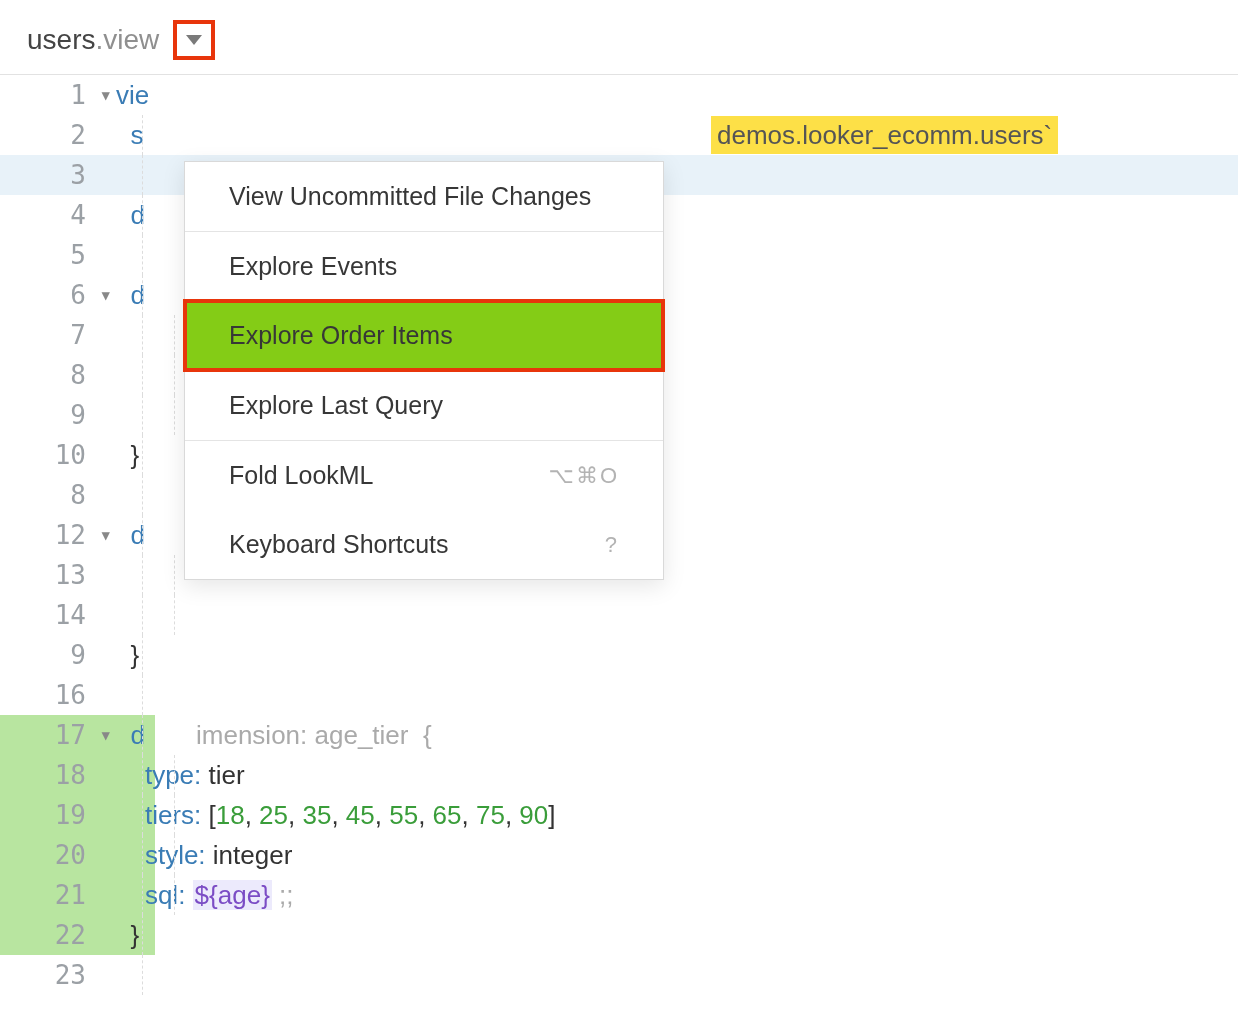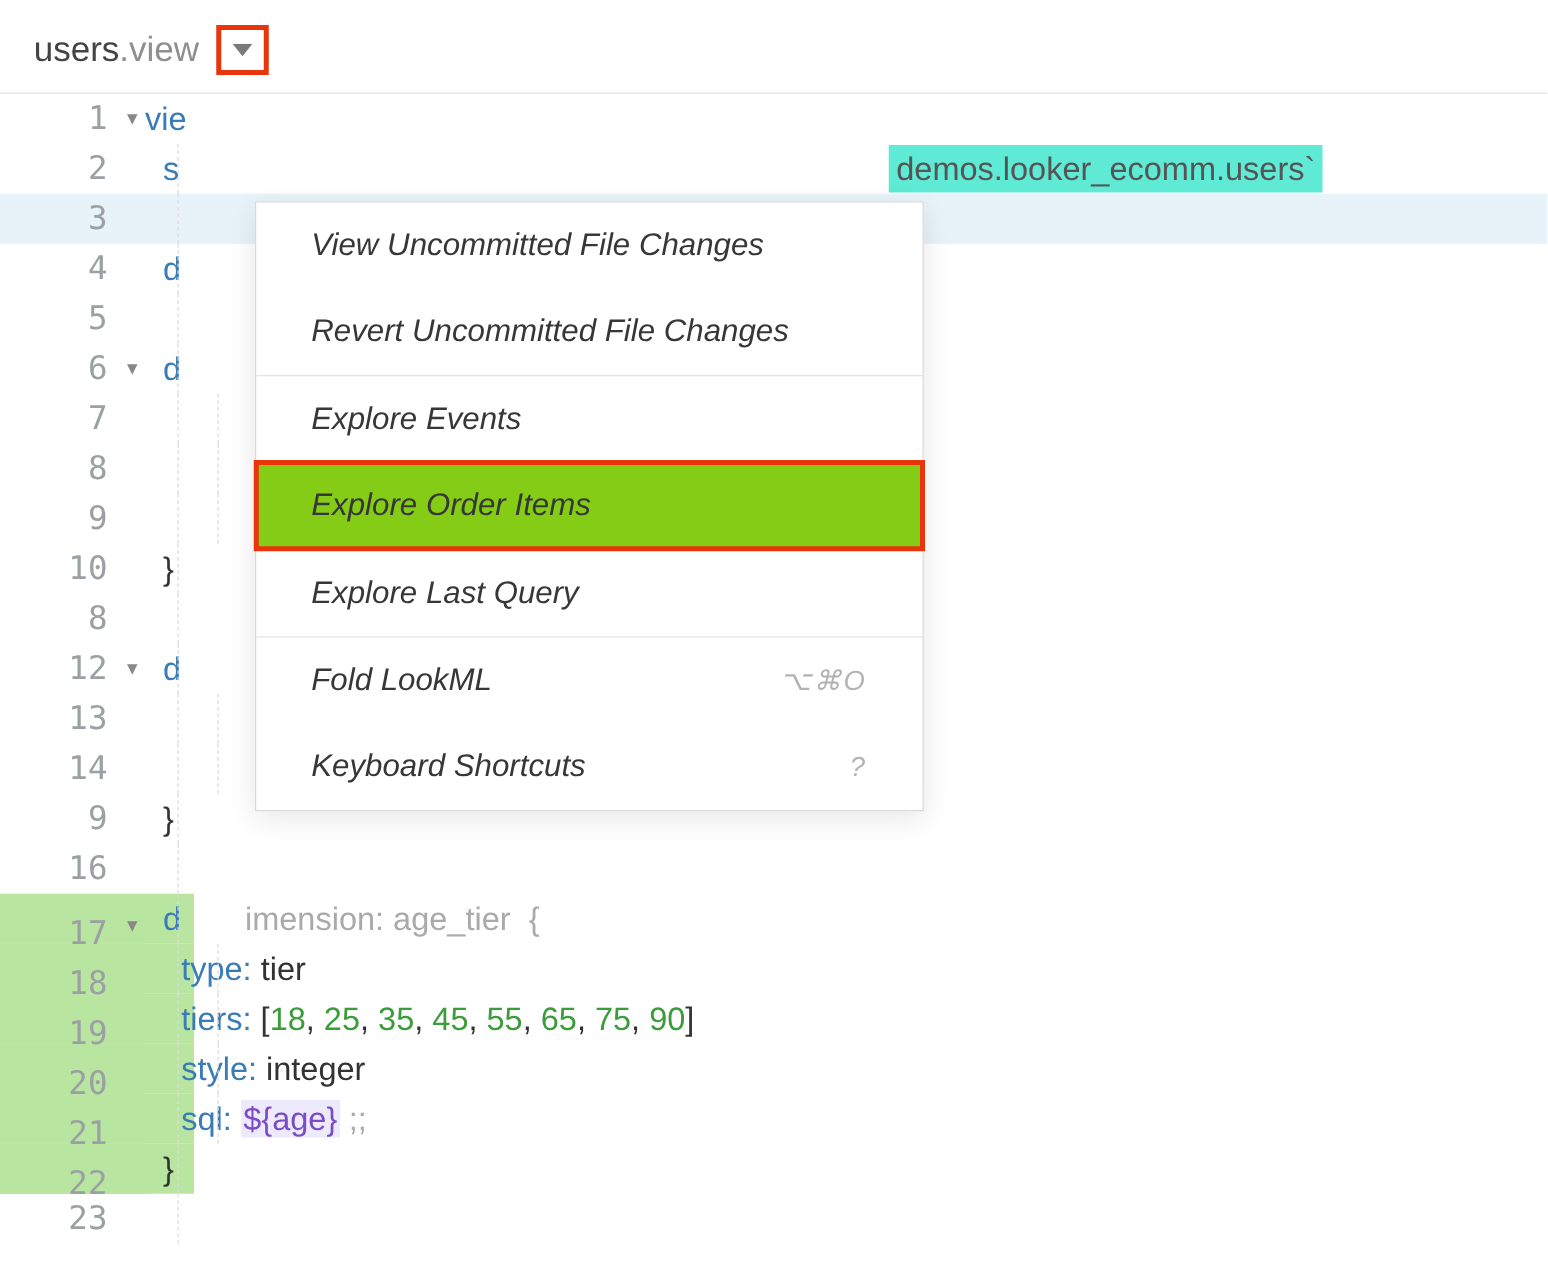--- a/index.html
+++ b/index.html
@@ -129,7 +129,7 @@
 
   <div class="code-row">
       <div class="gutter">2</div>
-      <div class="code"><span class="guide" style="left:26px"></span><span class="kw">  s</span><span style="position:absolute;left:595px;color:#666"><span style="background:#5eead4;padding:4px 6px;color:#555">demos.looker_ecomm.users`</span></span></div>
+      <div class="code"><span class="guide" style="left:26px"></span><span class="kw">  s</span><span style="position:absolute;left:595px;color:#666"><span style="background:#fde047;padding:4px 6px;color:#555">demos.looker_ecomm.users`</span></span></div>
     </div>
 
   <div class="code-row hl-row">

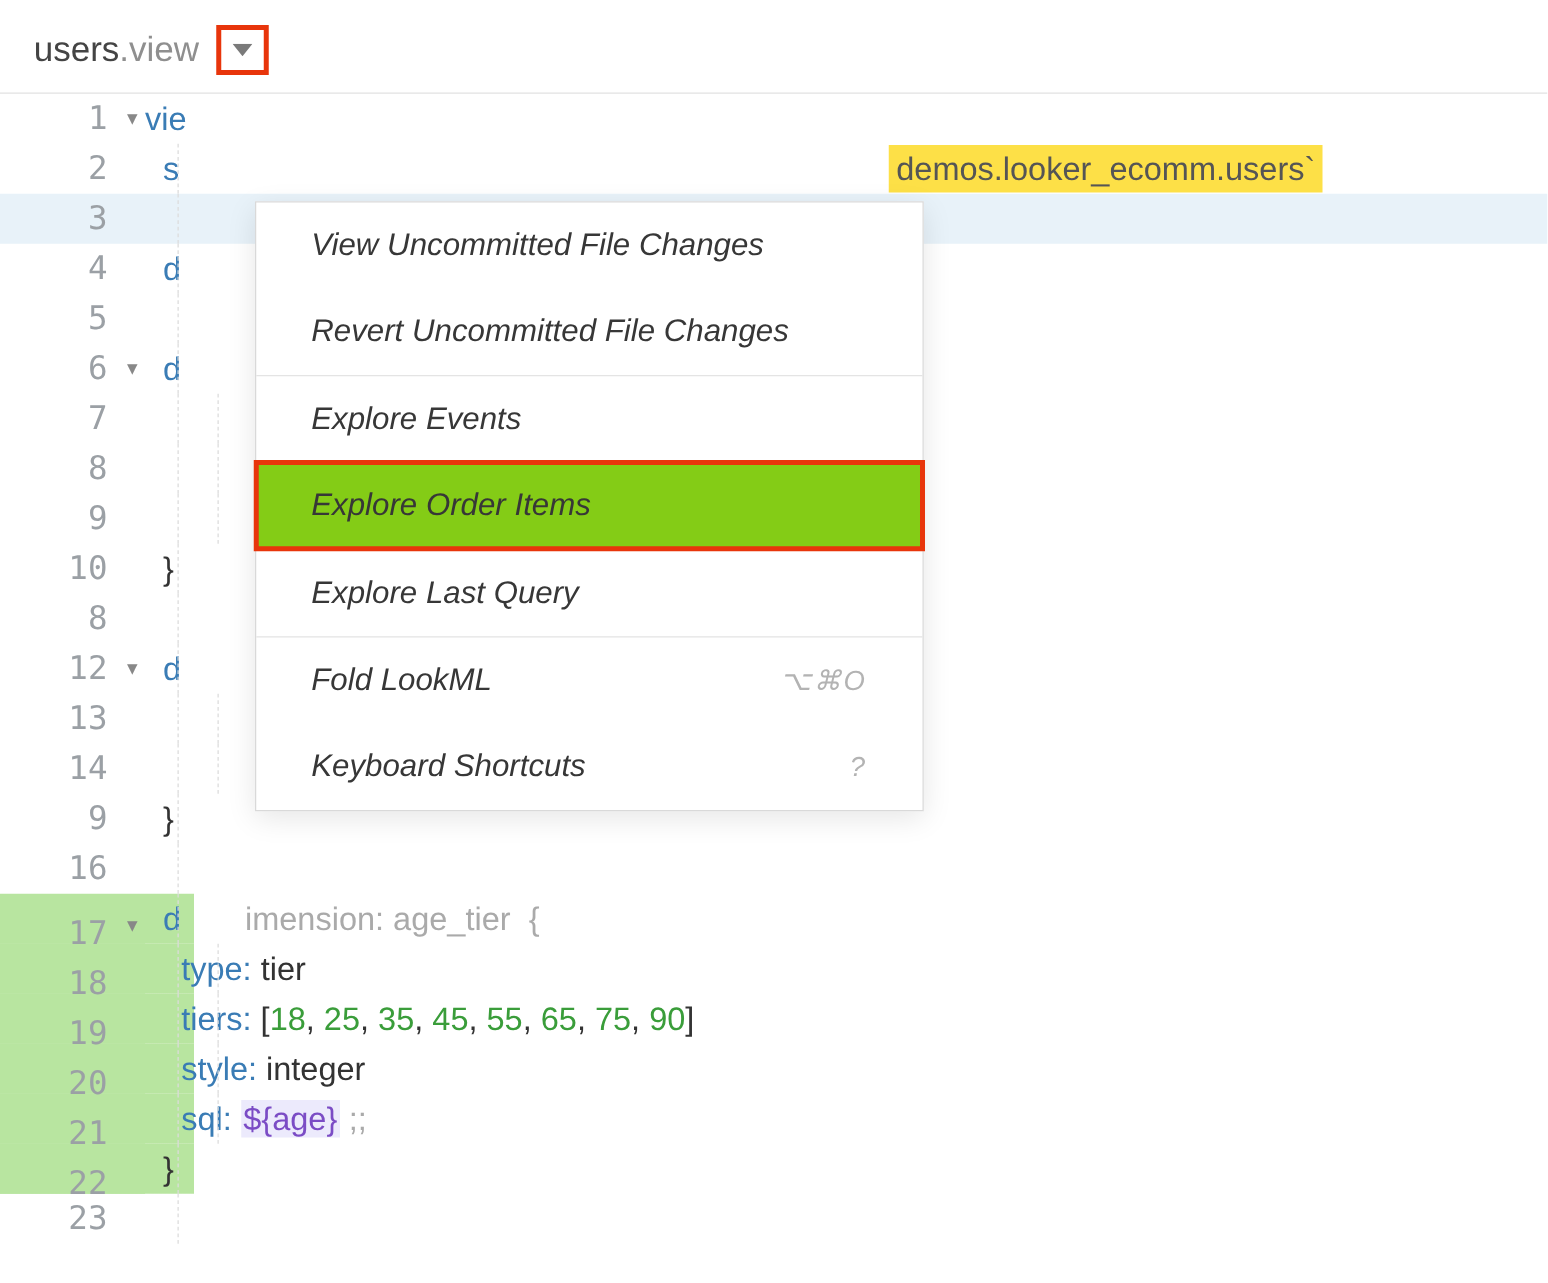--- a/index.html
+++ b/index.html
@@ -80,16 +80,15 @@
   
   .dropdown {
     position: absolute;
-    left: 204px;
+    left: 184px;
     top: 86px;
-    width: 535px;
+    width: 480px;
     background: #fff;
     border: 1px solid #d9d9d9;
     box-shadow: 0 6px 22px rgba(0,0,0,0.10);
     z-index: 50;
     font-size: 25px;
     color: #373737;
-    font-style: italic;
   }
   .dropdown .item {
     padding: 20px 44px;

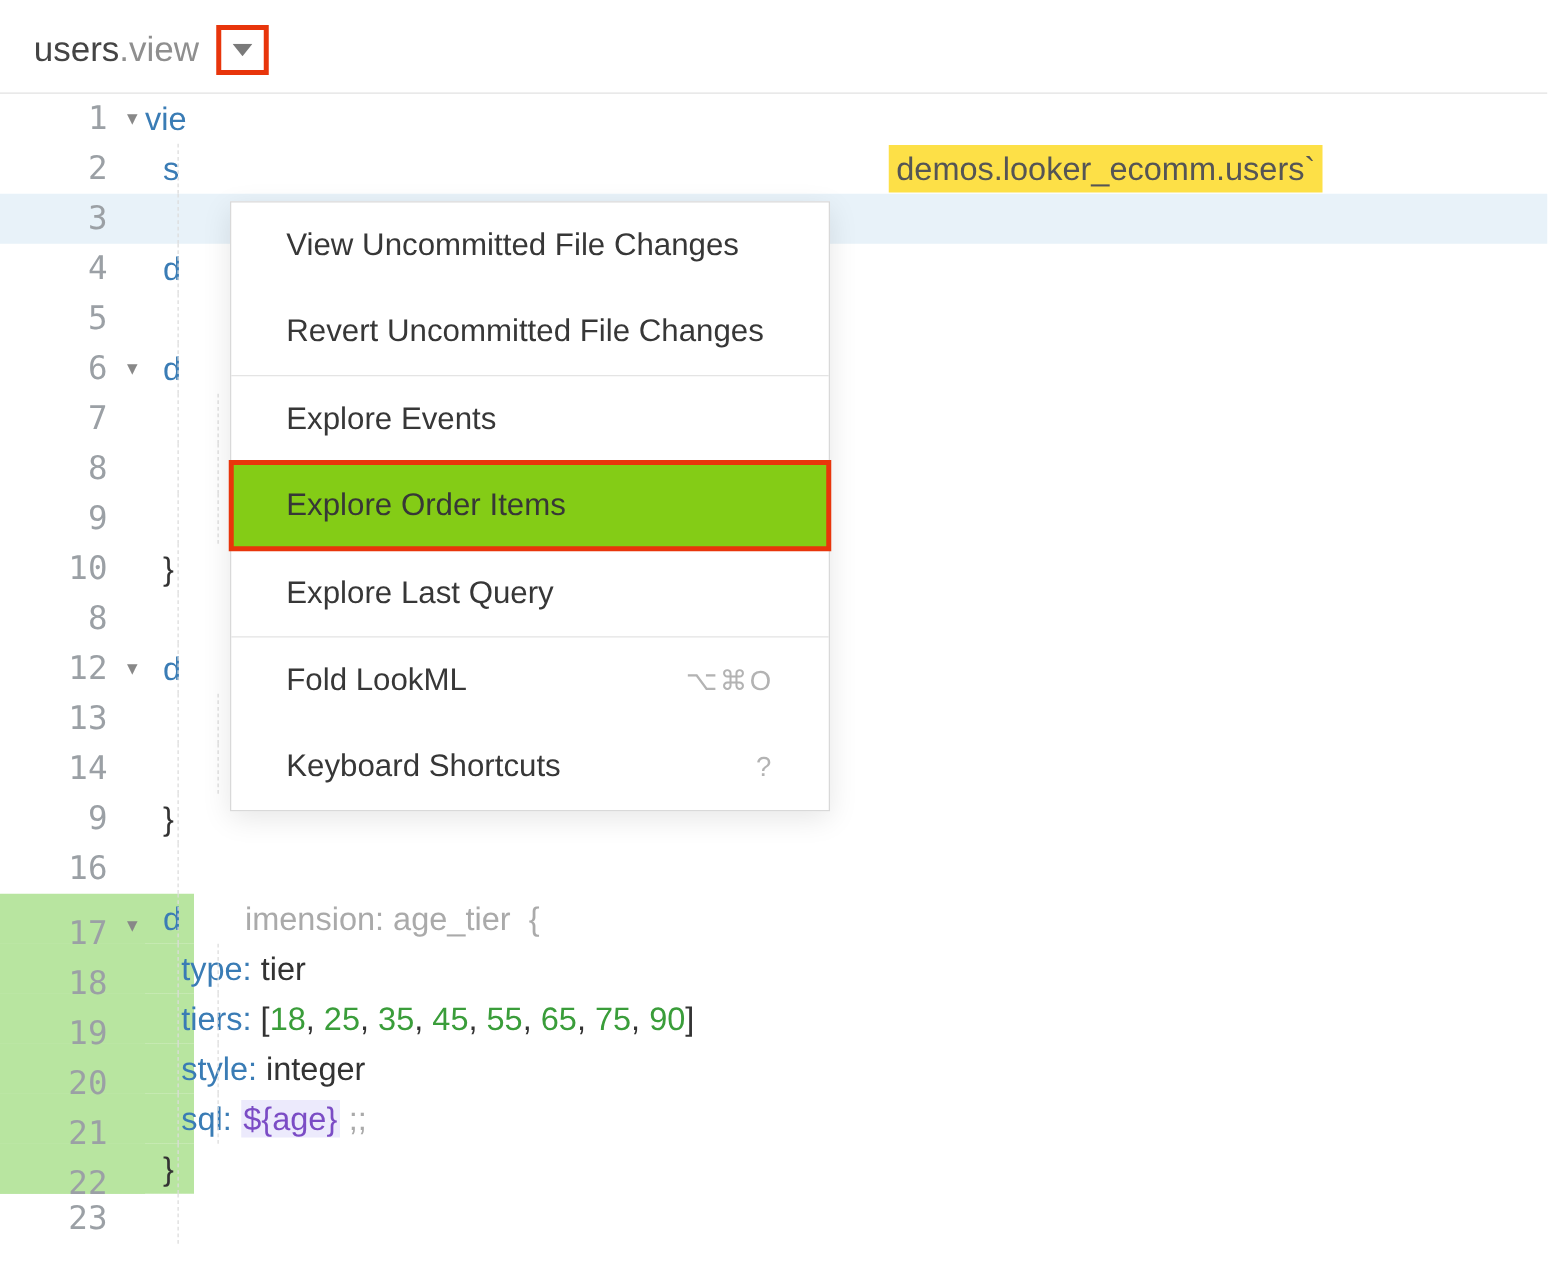--- a/index.html
+++ b/index.html
@@ -227,9 +227,6 @@
       <div class="item">
         <span>View Uncommitted File Changes</span>
       </div>
-      <div class="item">
-        <span>Revert Uncommitted File Changes</span>
-      </div>
       <div class="sep"></div>
       <div class="item">
         <span>Explore Events</span>

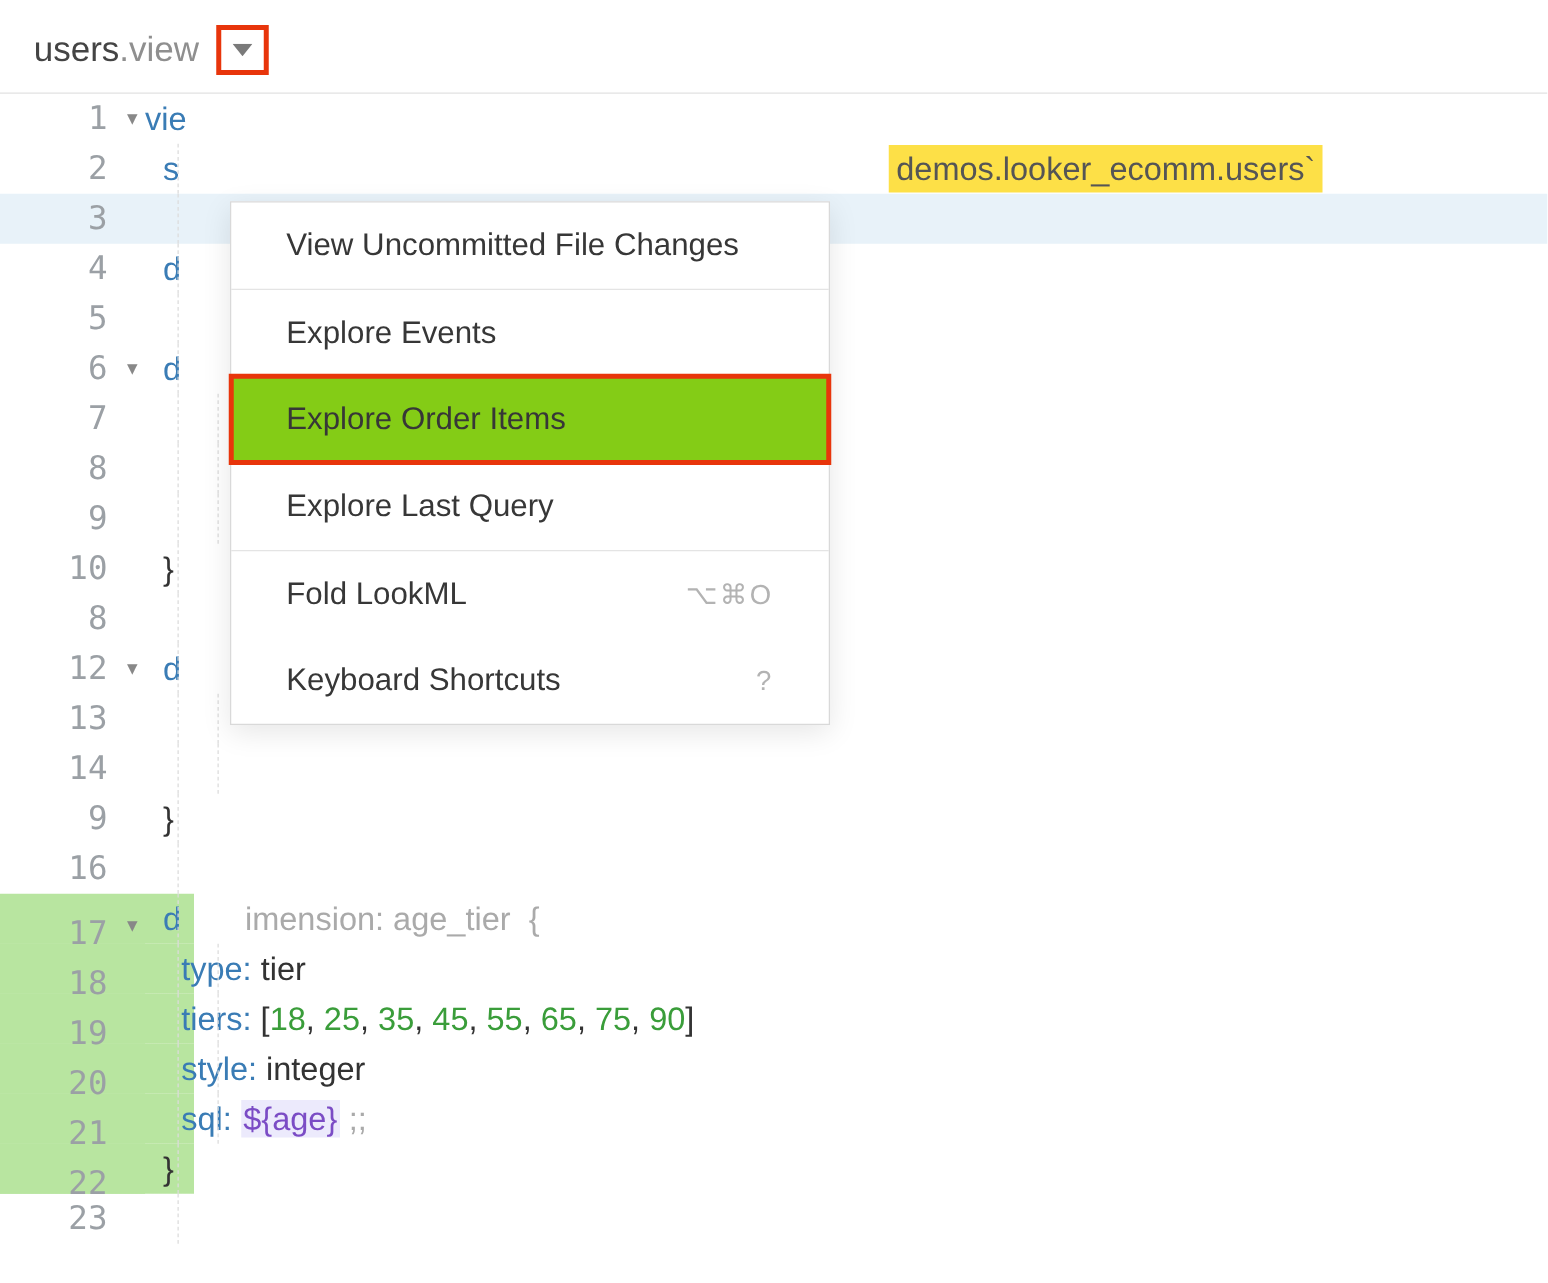--- a/index.html
+++ b/index.html
@@ -73,7 +73,7 @@
     border-left:1px dashed #dcdcdc;
   }
   .hl-row .gutter, .hl-row .code { background: #e8f2f9; }
-  .green-row .gutter, .green-row .code-left-strip { background: #b8e5a0; margin-top: 12px; }
+  .green-row .gutter, .green-row .code-left-strip { background: #b8e5a0; }
   .green-row .gutter { background: #b8e5a0; }
   .green-row { background: linear-gradient(to right, #b8e5a0 0, #b8e5a0 155px, transparent 155px); }
 

